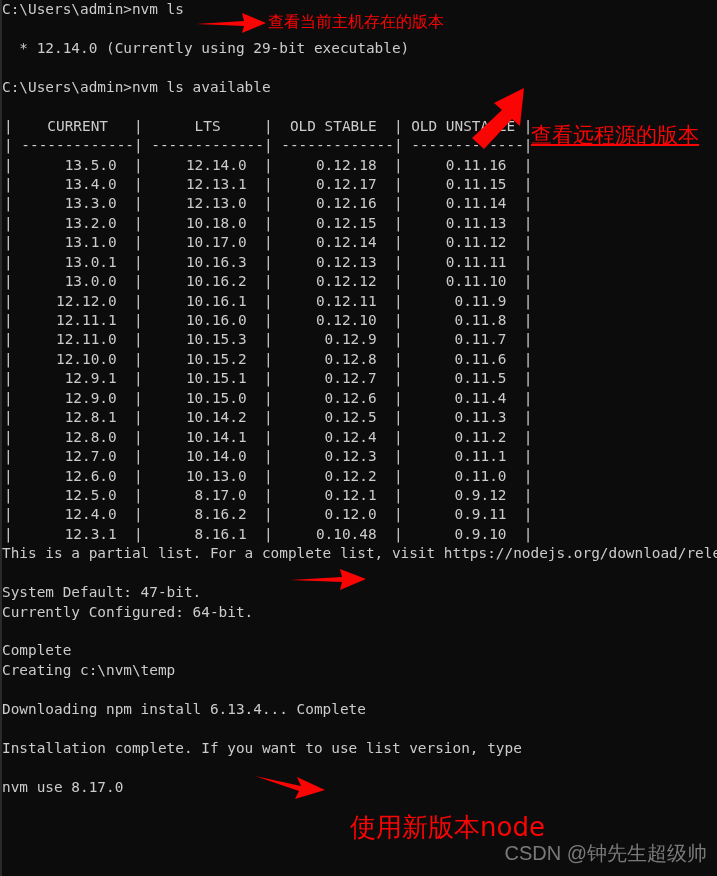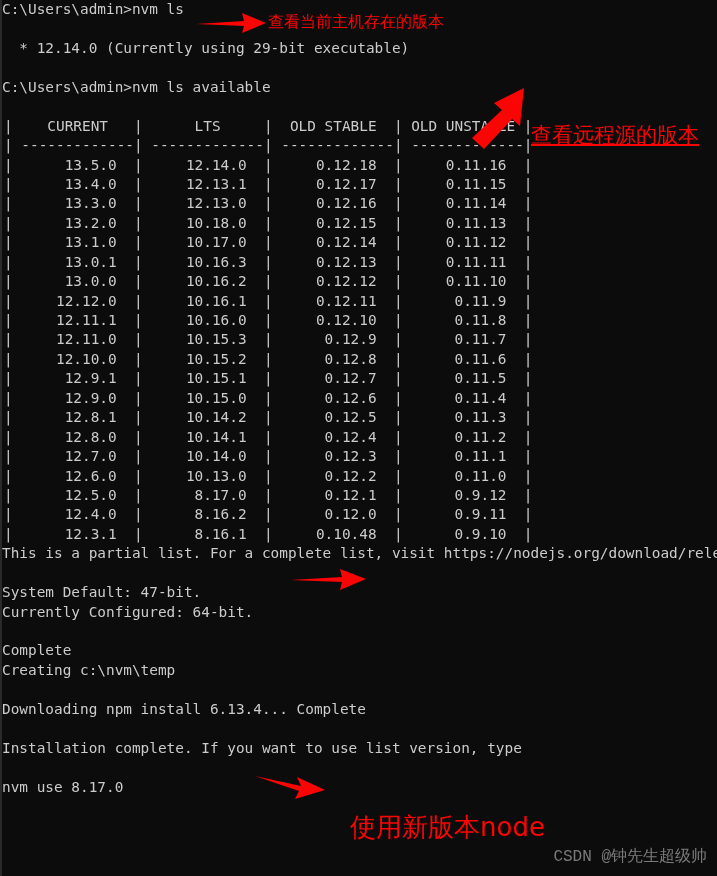--- a/index.html
+++ b/index.html
@@ -79,8 +79,8 @@
     right: 10px;
     bottom: 9px;
     color: #8d8d8d;
-    font-size: 16px;
-    font-family: Liberation Mono, monospace;
+    font-size: 20px;
+    font-family: Liberation Sans, sans-serif;
     white-space: nowrap;
     z-index: 18;
     opacity: 0.85;

